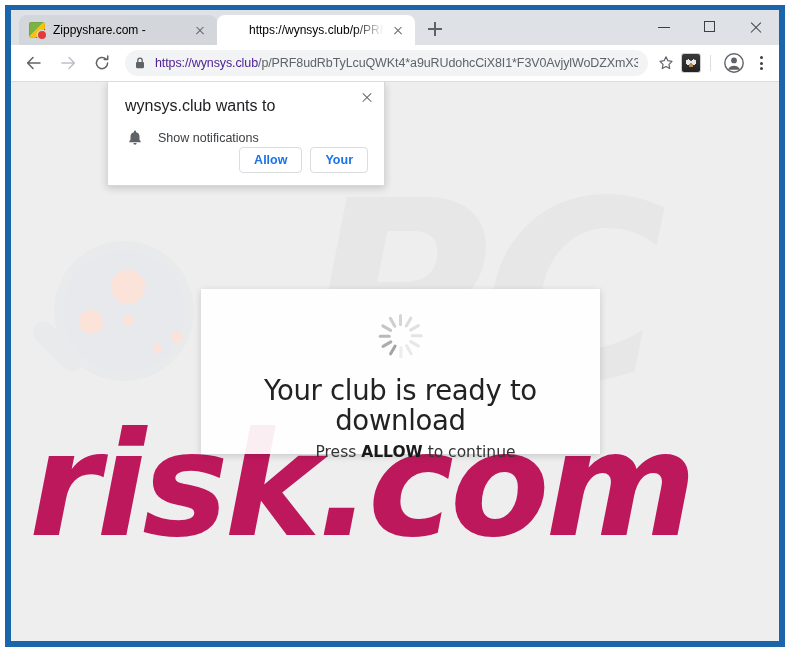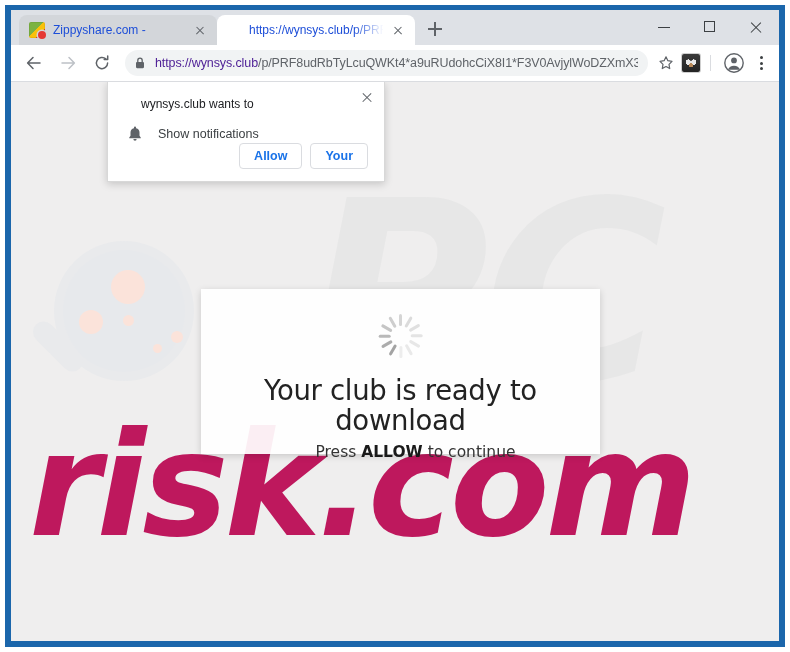--- a/index.html
+++ b/index.html
@@ -79,7 +79,7 @@
     overflow: hidden;
     font-size: 12px;
     line-height: 30px;
-    color: #1d4ed8;
+    color: #000000;
   }
   .tab.active .tab-title {
     padding-left: 22px;

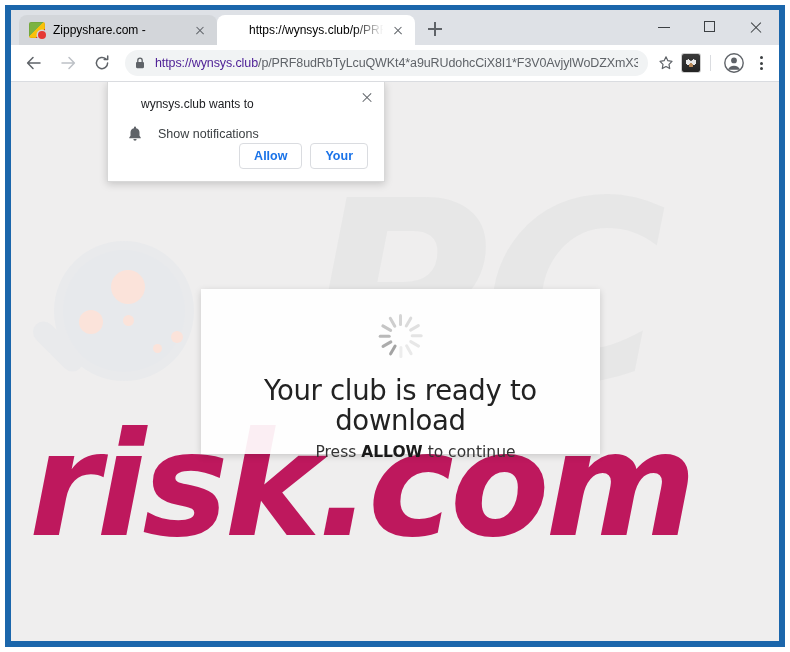--- a/index.html
+++ b/index.html
@@ -354,9 +354,9 @@
   .perm-close::before { transform: rotate(45deg); }
   .perm-close::after  { transform: rotate(-45deg); }
   .perm-title {
-    font-size: 12px;
+    font-size: 16px;
     color: #202124;
-    margin: 1px 0 14px 17px;
+    margin: 1px 0 14px 1px;
   }
   .perm-row {
     display: flex;

